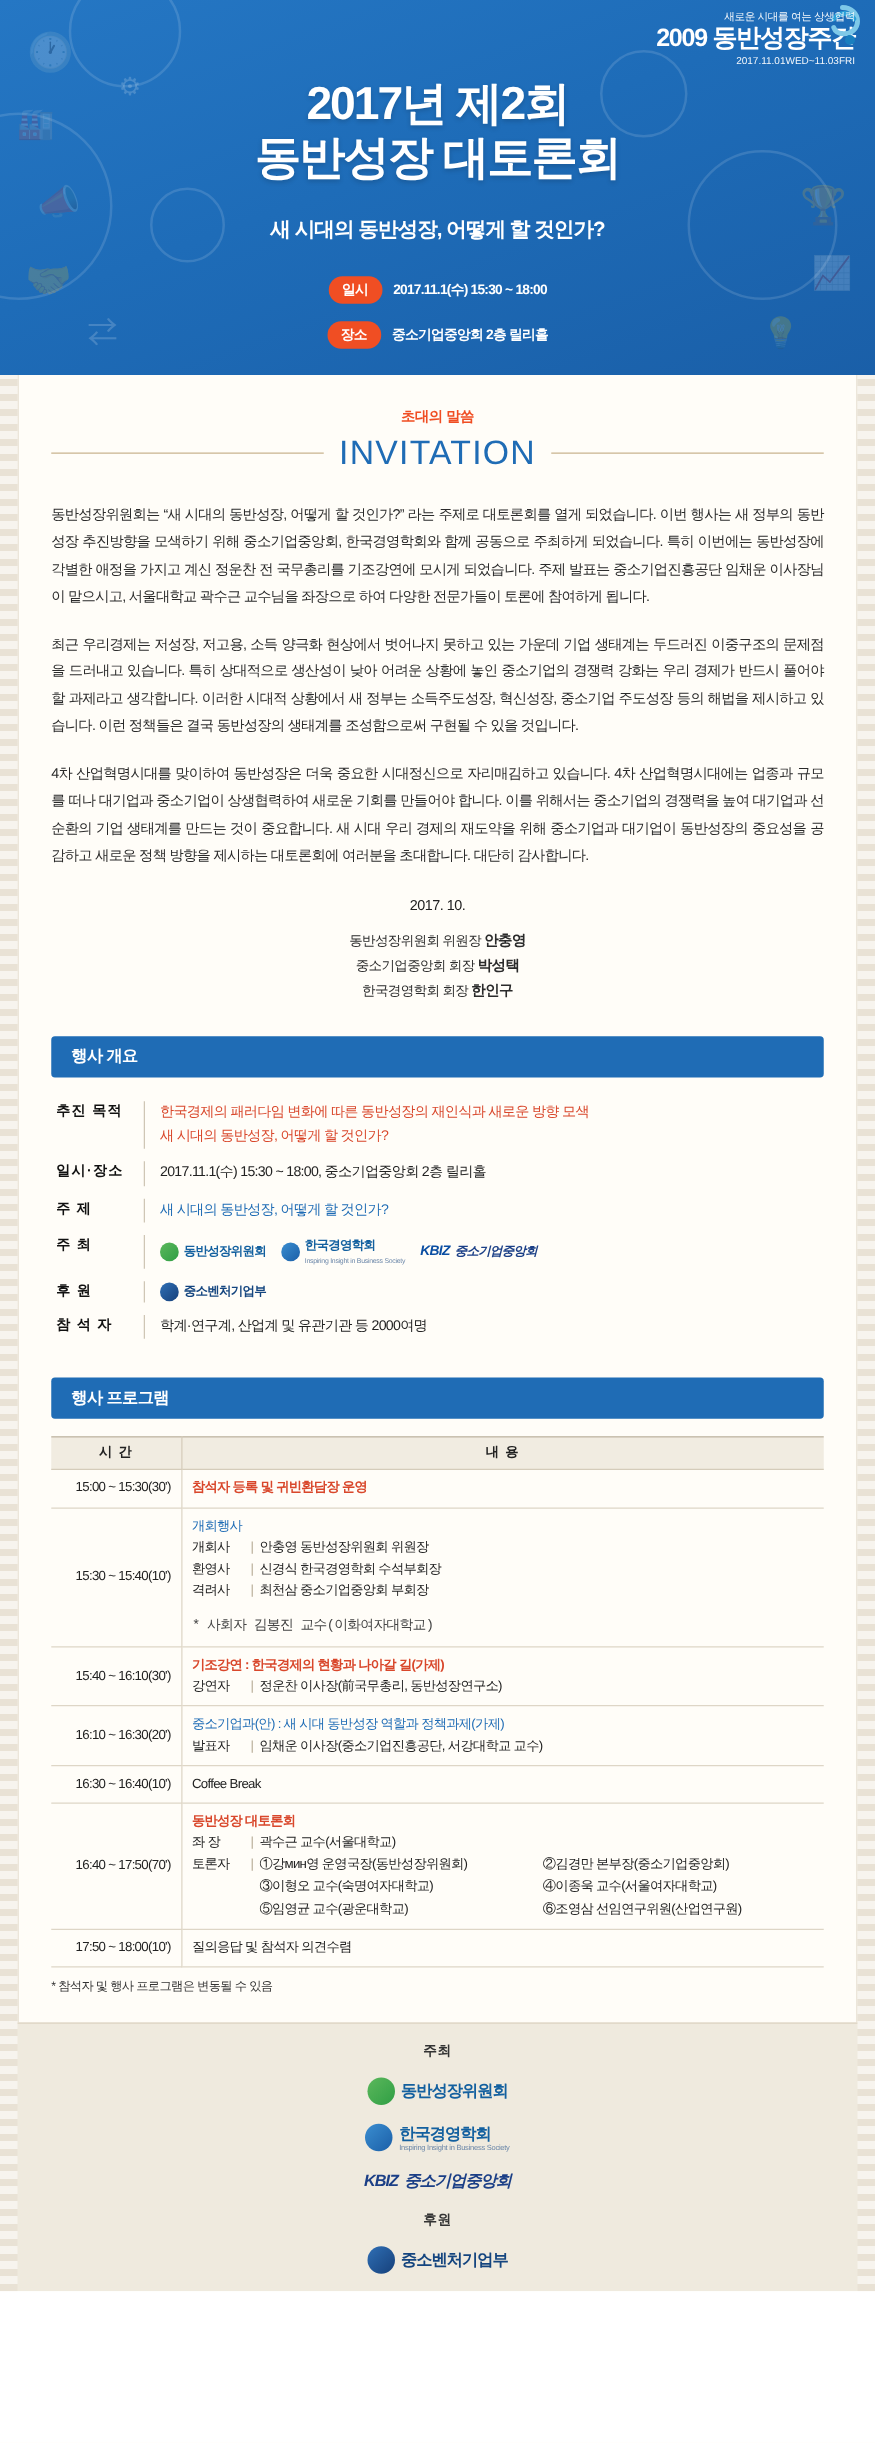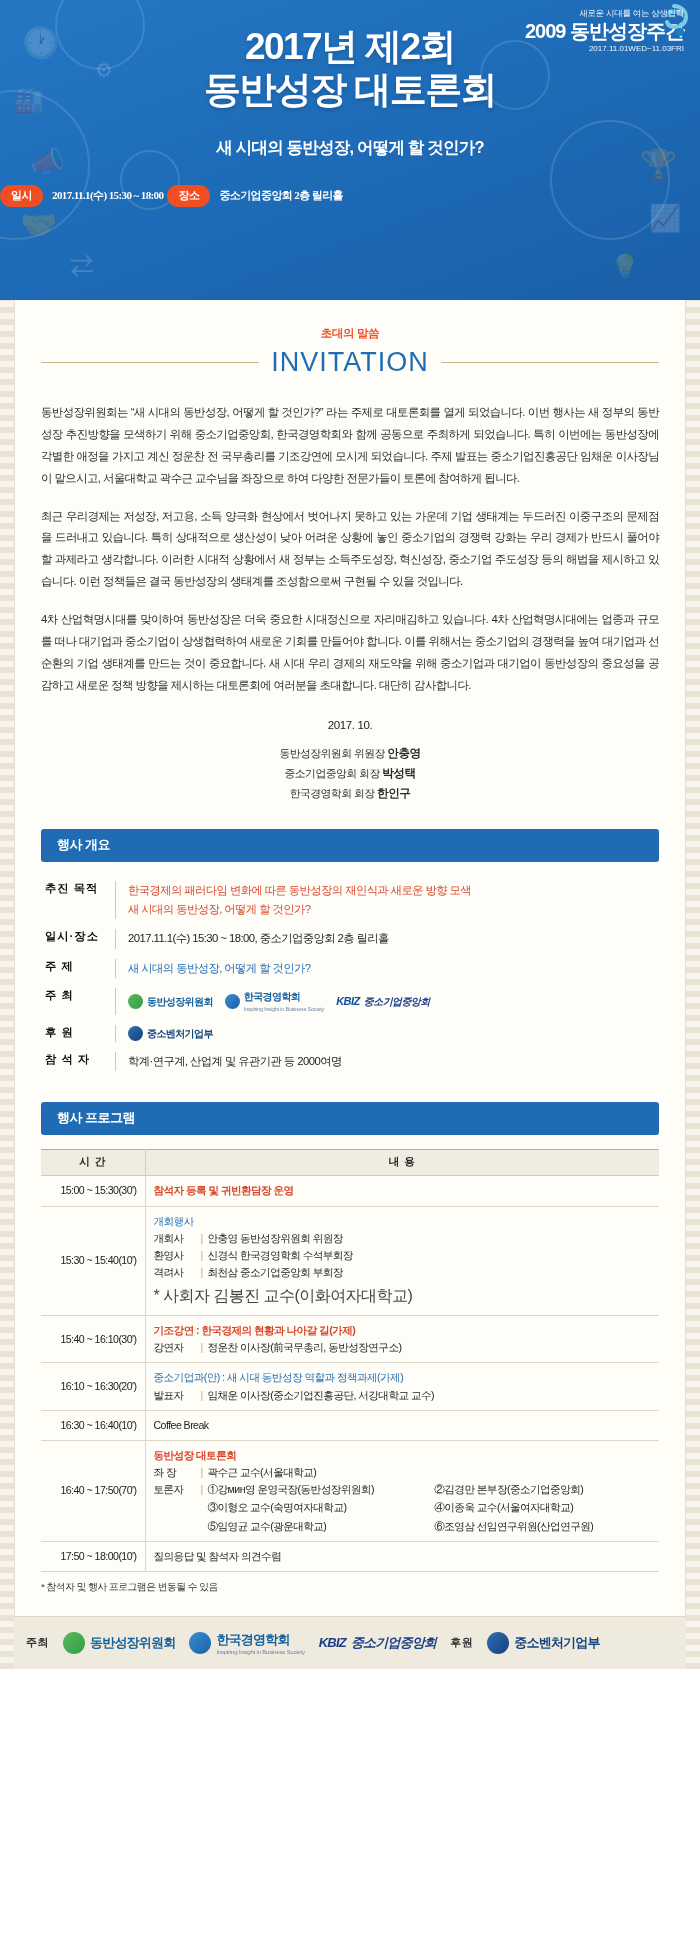--- a/index.html
+++ b/index.html
@@ -87,7 +87,7 @@
     position: relative;
     z-index: 3;
     text-align: center;
-    padding-top: 26px;
+    padding-top: 62px;
   }
   .hero-title1 {
     color: #fff;

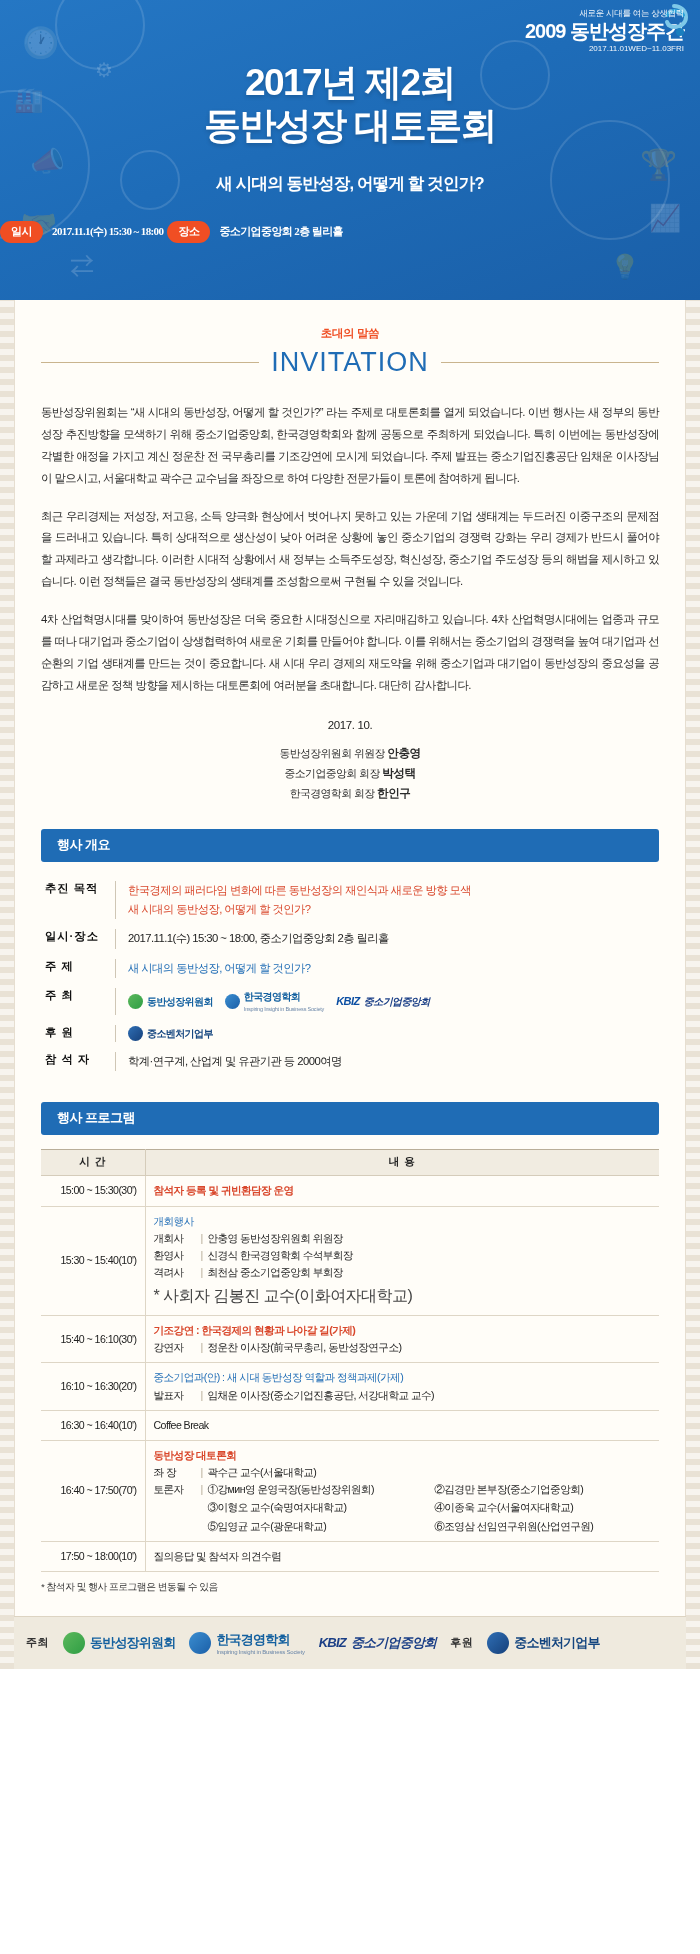--- a/index.html
+++ b/index.html
@@ -116,10 +116,9 @@
   .hero-meta {
     margin-top: 26px;
     display: flex;
-    flex-direction: row;
+    flex-direction: column;
     align-items: center;
-    gap: 4px;
-    font-family: Liberation Serif, serif;
+    gap: 14px;
   }
   .meta-row {
     display: flex;

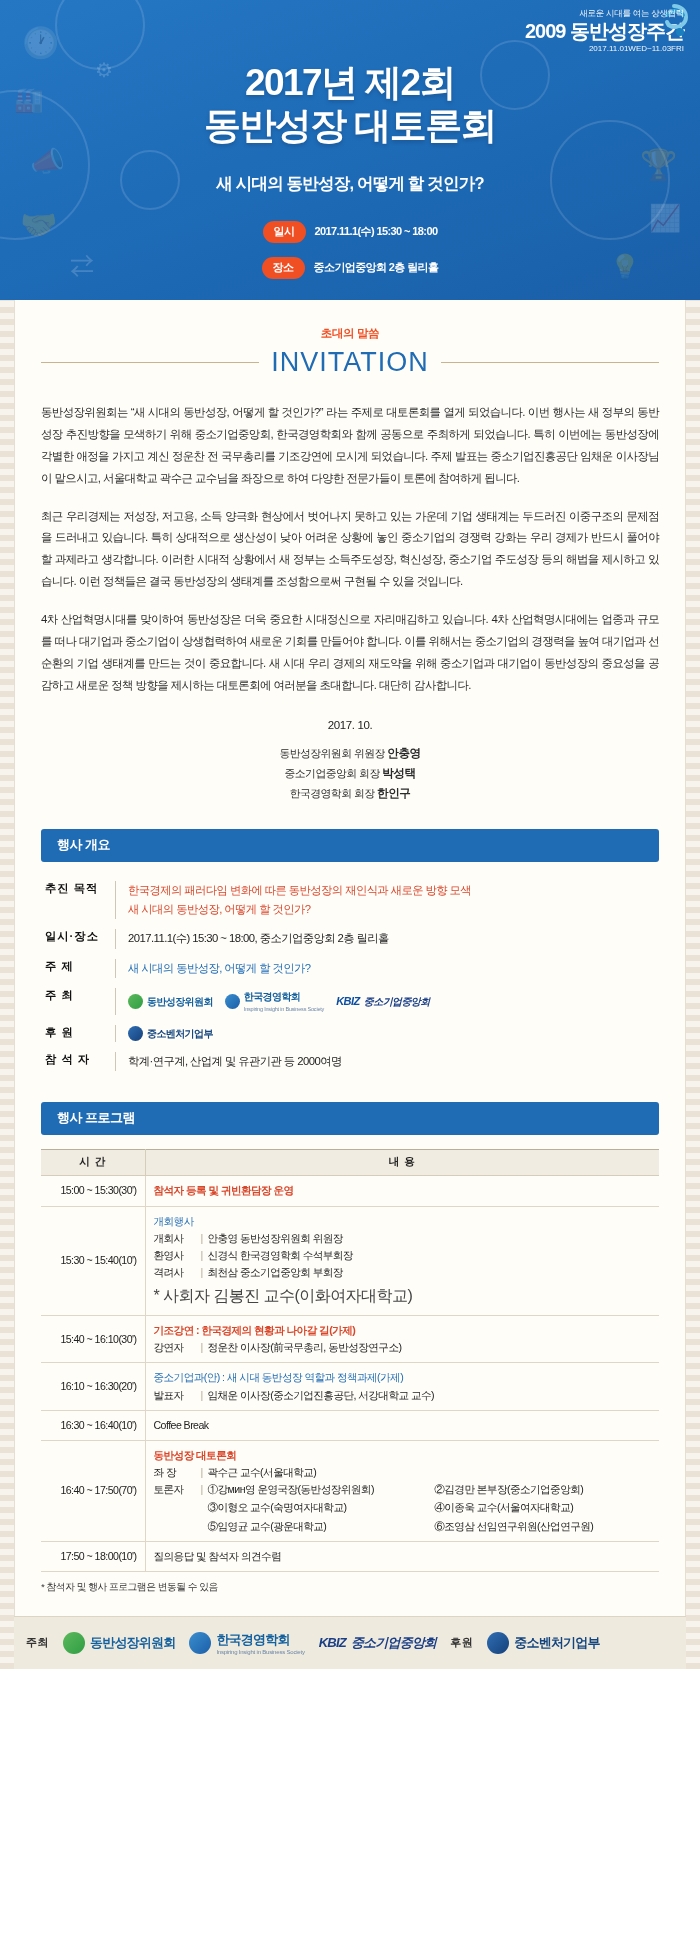--- a/index.html
+++ b/index.html
@@ -330,7 +330,7 @@
   .p-blue { color: #1f6cb5; font-weight: normal; }
   .p-dark { color: #222; }
   .p-line { display: block; }
-  .p-note { display: block; margin-top: 2px; color: #444; font-size: 16px; }
+  .p-note { display: block; margin-top: 12px; color: #444; font-size: 11px; font-family: Liberation Mono, monospace; }
   .p-ind {
     display: grid;
     grid-template-columns: 42px 8px 1fr;

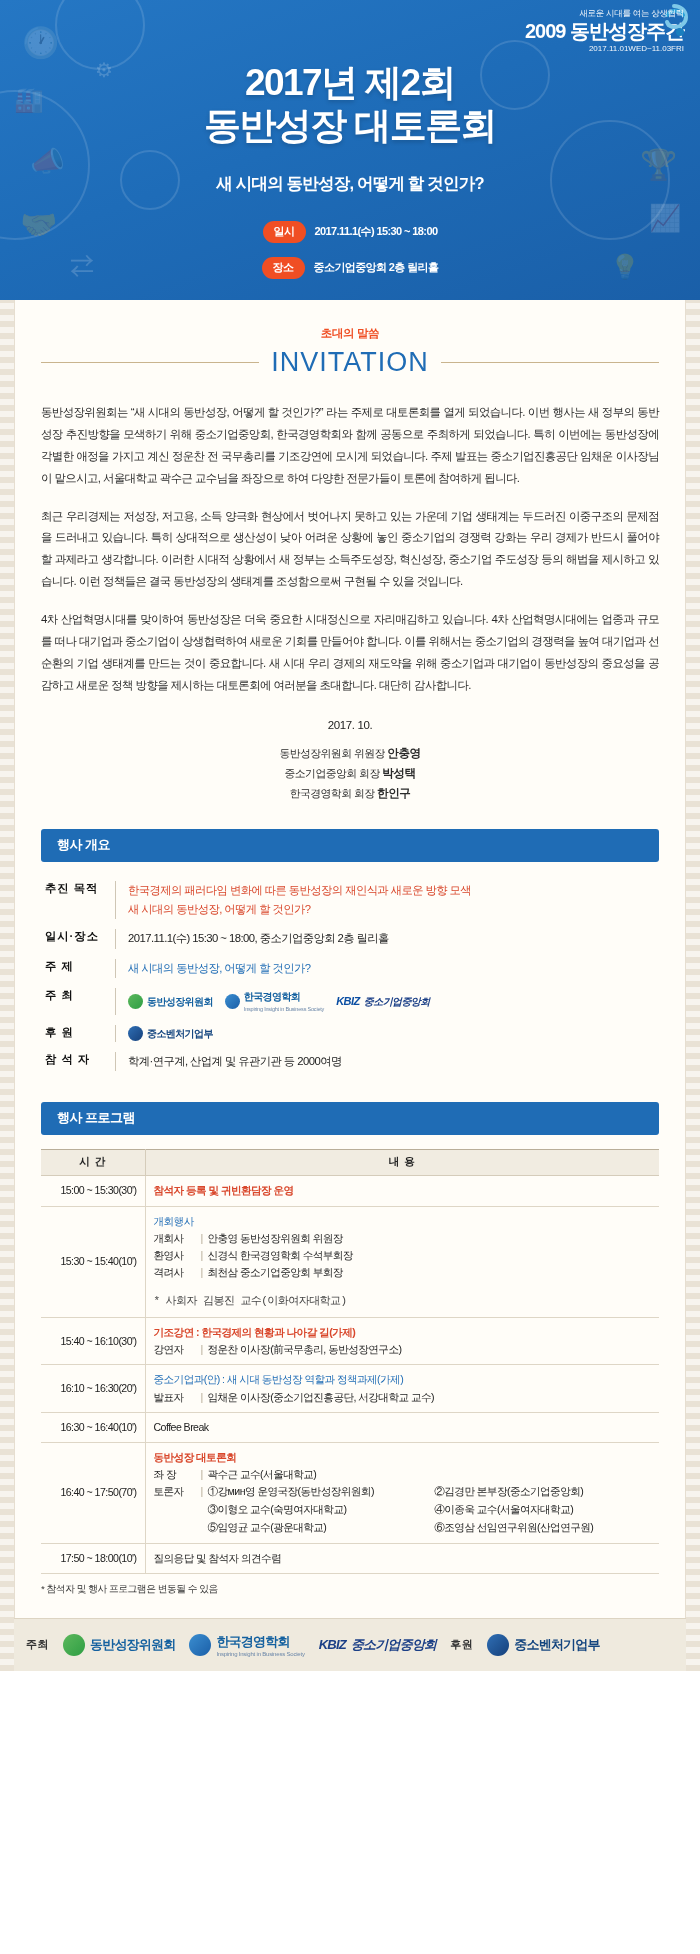--- a/index.html
+++ b/index.html
@@ -356,11 +356,12 @@
   .footer {
     background: #efeade;
     border-top: 1px solid #ddd4c2;
-    padding: 14px 26px;
+    padding: 14px 9px;
     display: flex;
     align-items: center;
     gap: 14px;
     flex-wrap: wrap;
+    flex-direction: column;
   }
   .f-label {
     font-size: 11px;

